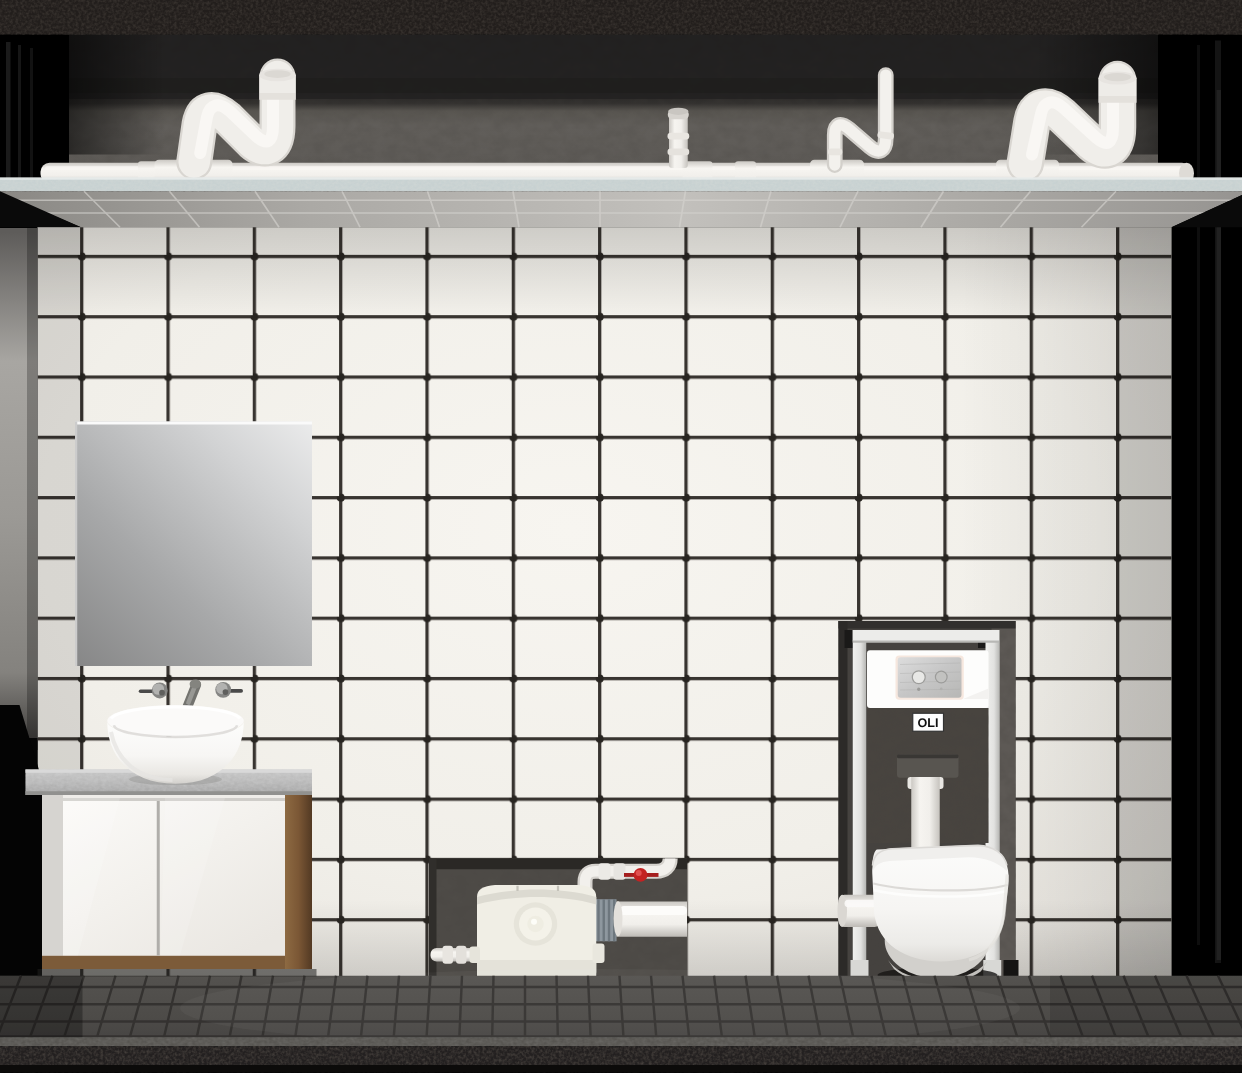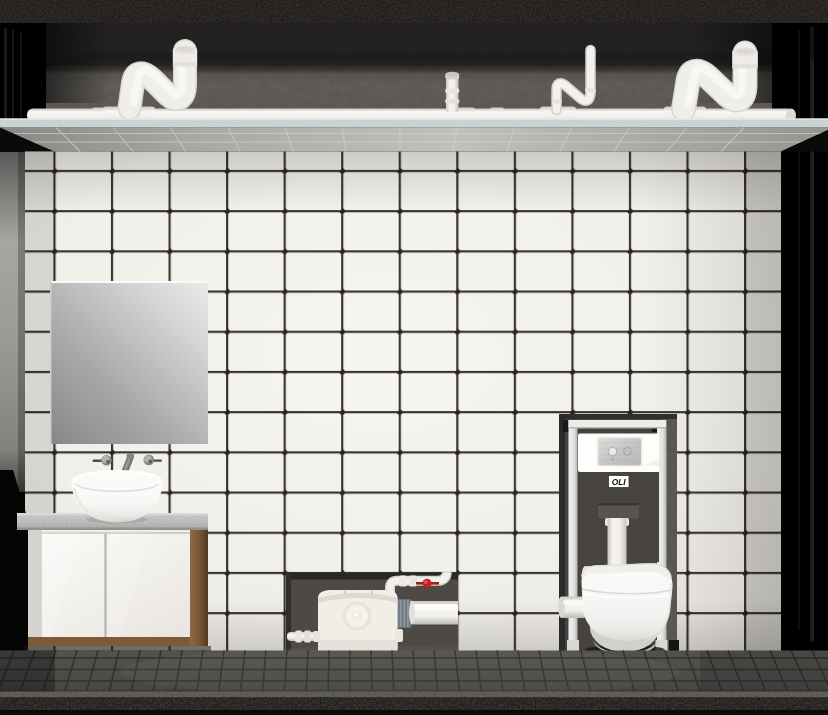--- a/index.html
+++ b/index.html
@@ -4,7 +4,7 @@
 <style>
 html,body{margin:0;padding:0;background:#000;}
 #scene{position:relative;width:828px;height:715px;overflow:hidden;background:#000;
-font-family:"Liberation Sans", sans-serif;font-style:italic;}
+font-family:"Liberation Sans", sans-serif;}
 </style>
 </head>
 <body>

